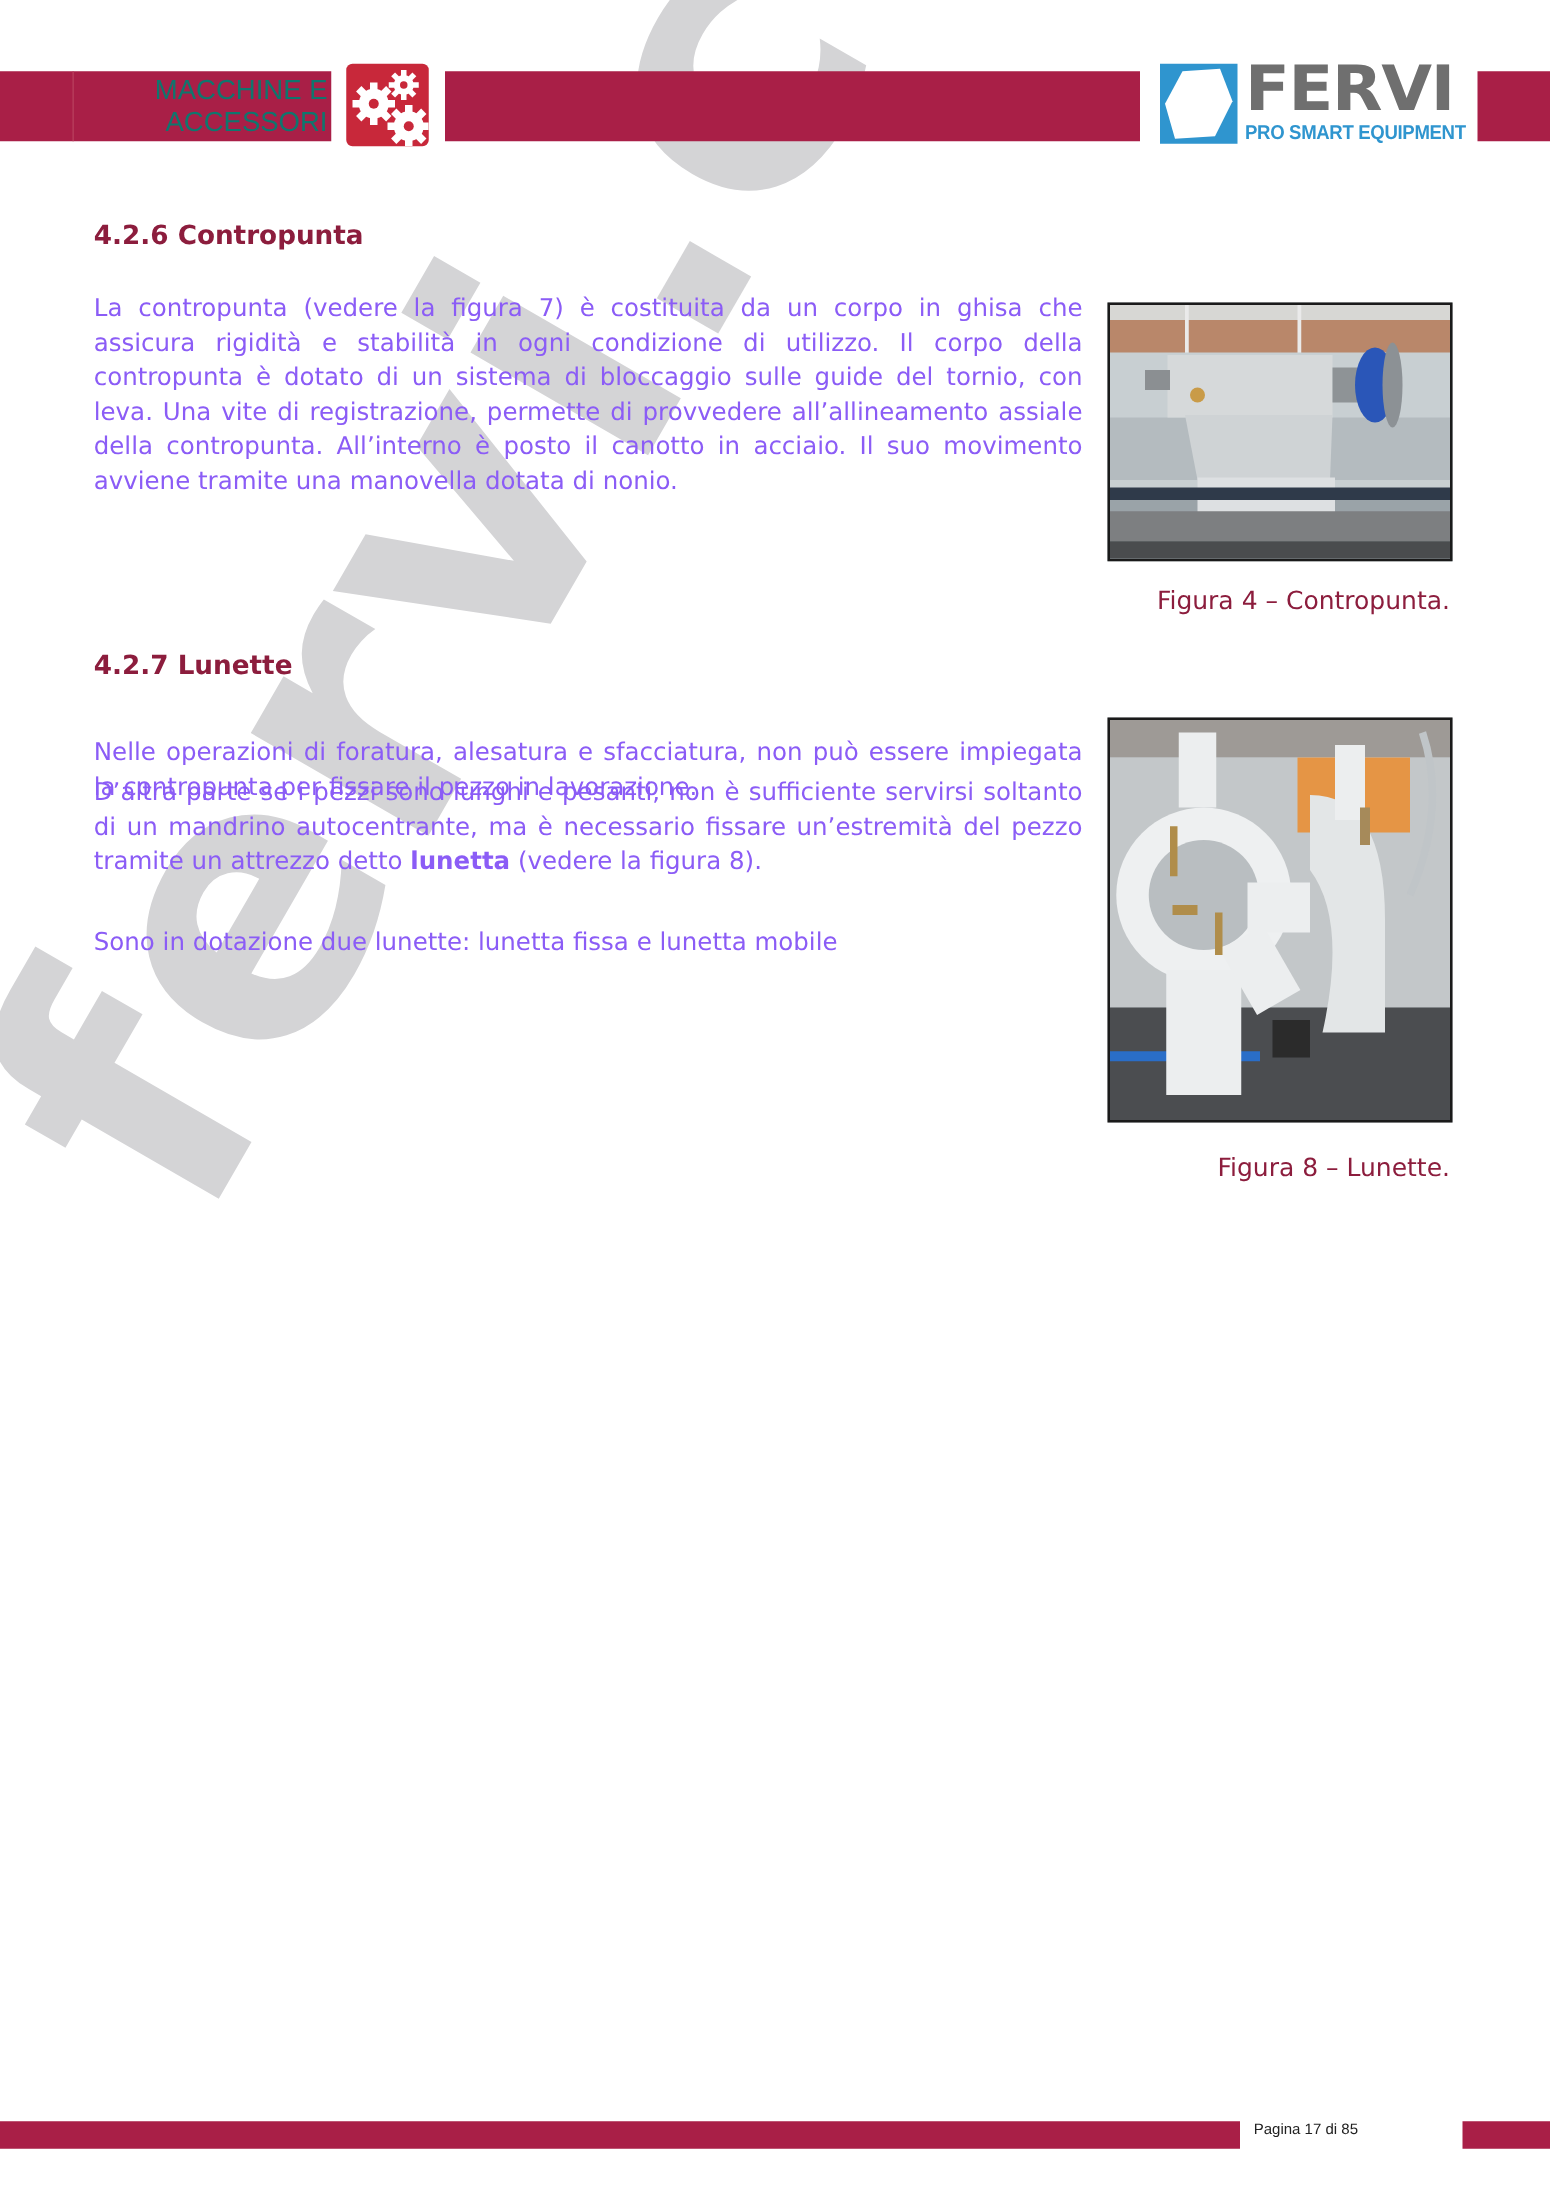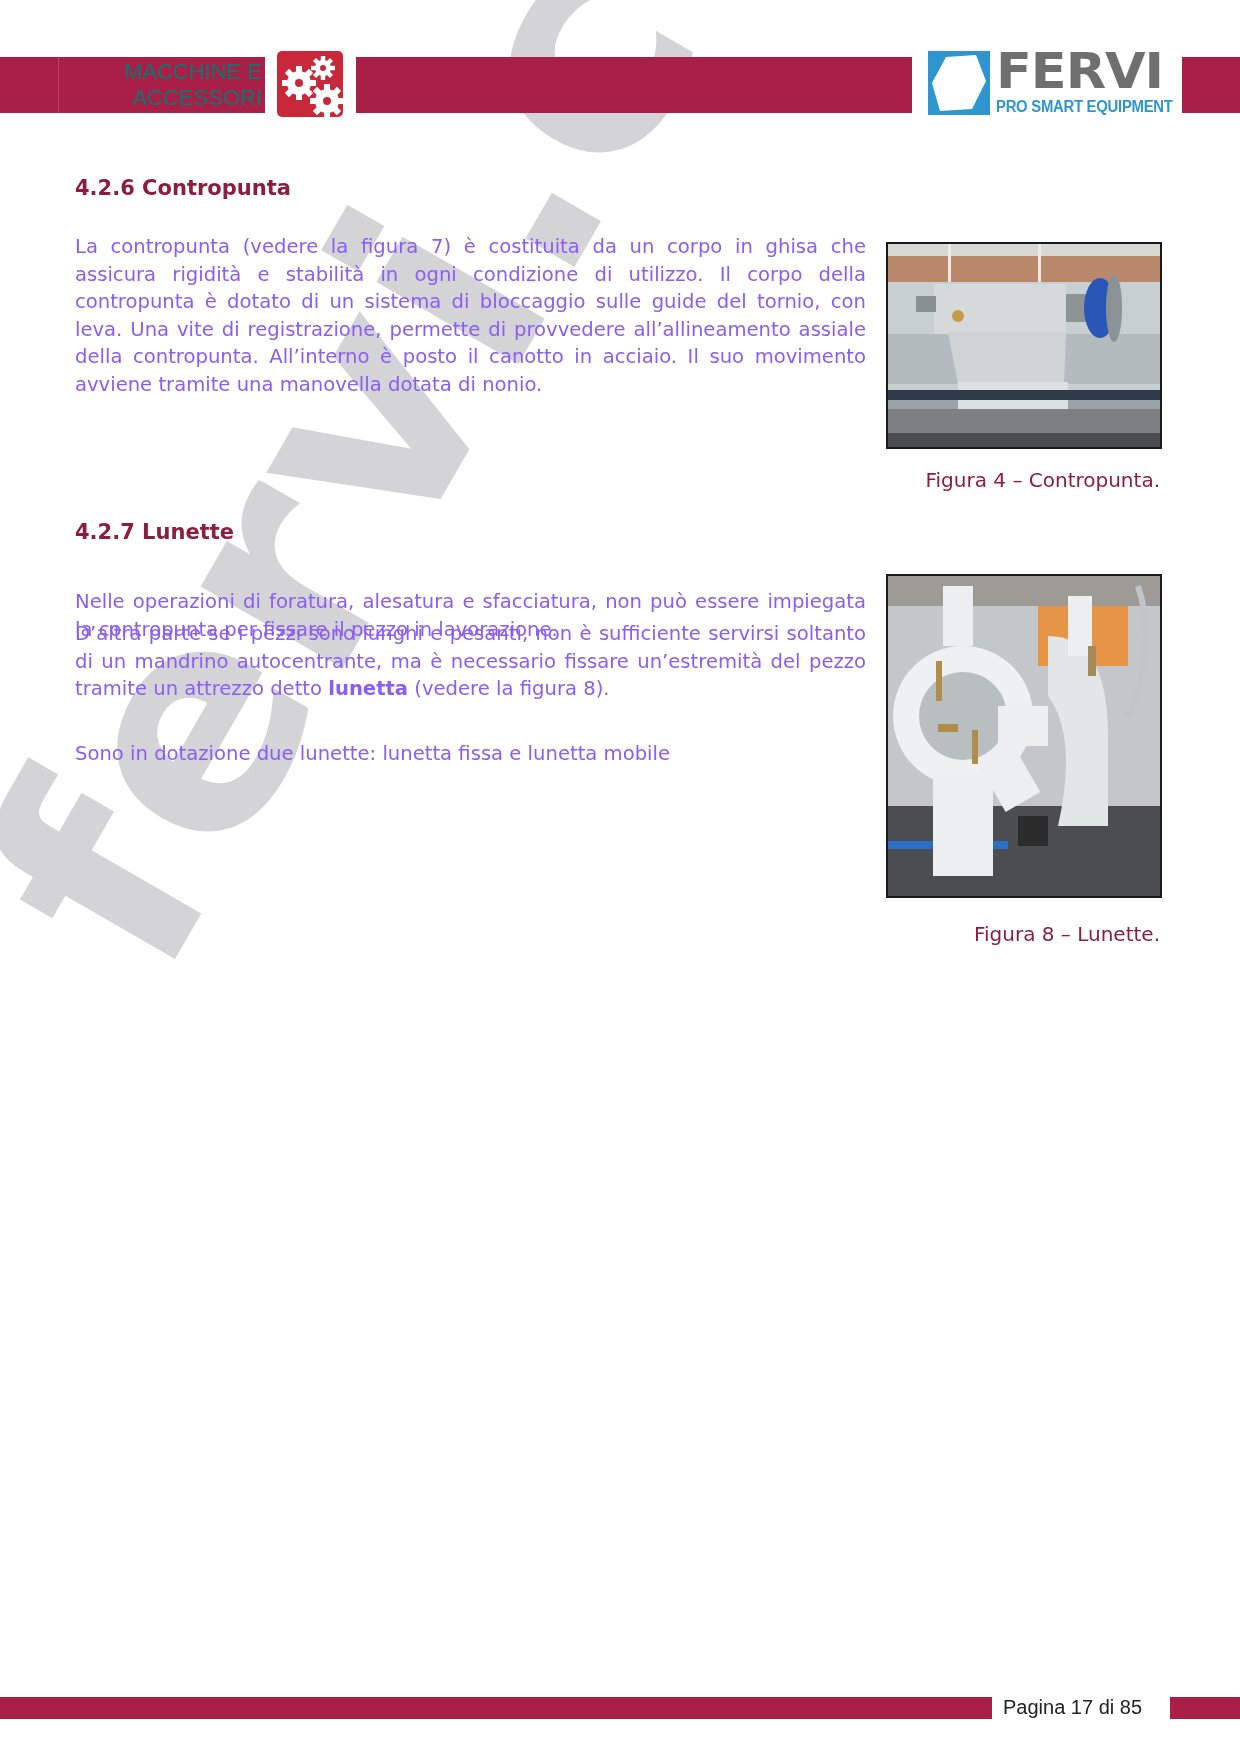--- a/index.html
+++ b/index.html
@@ -88,7 +88,7 @@
   .fbar.right { left: 1170px; width: 70px; }
   .page-num {
     position: absolute; left: 1003px; top: 1696px;
-    font-family: "Liberation Sans", sans-serif; font-size: 20px; color: #222; z-index: 2;
+    font-family: "Liberation Sans", sans-serif; font-size: 12px; color: #222; z-index: 2;
   }
 </style>
 </head>

